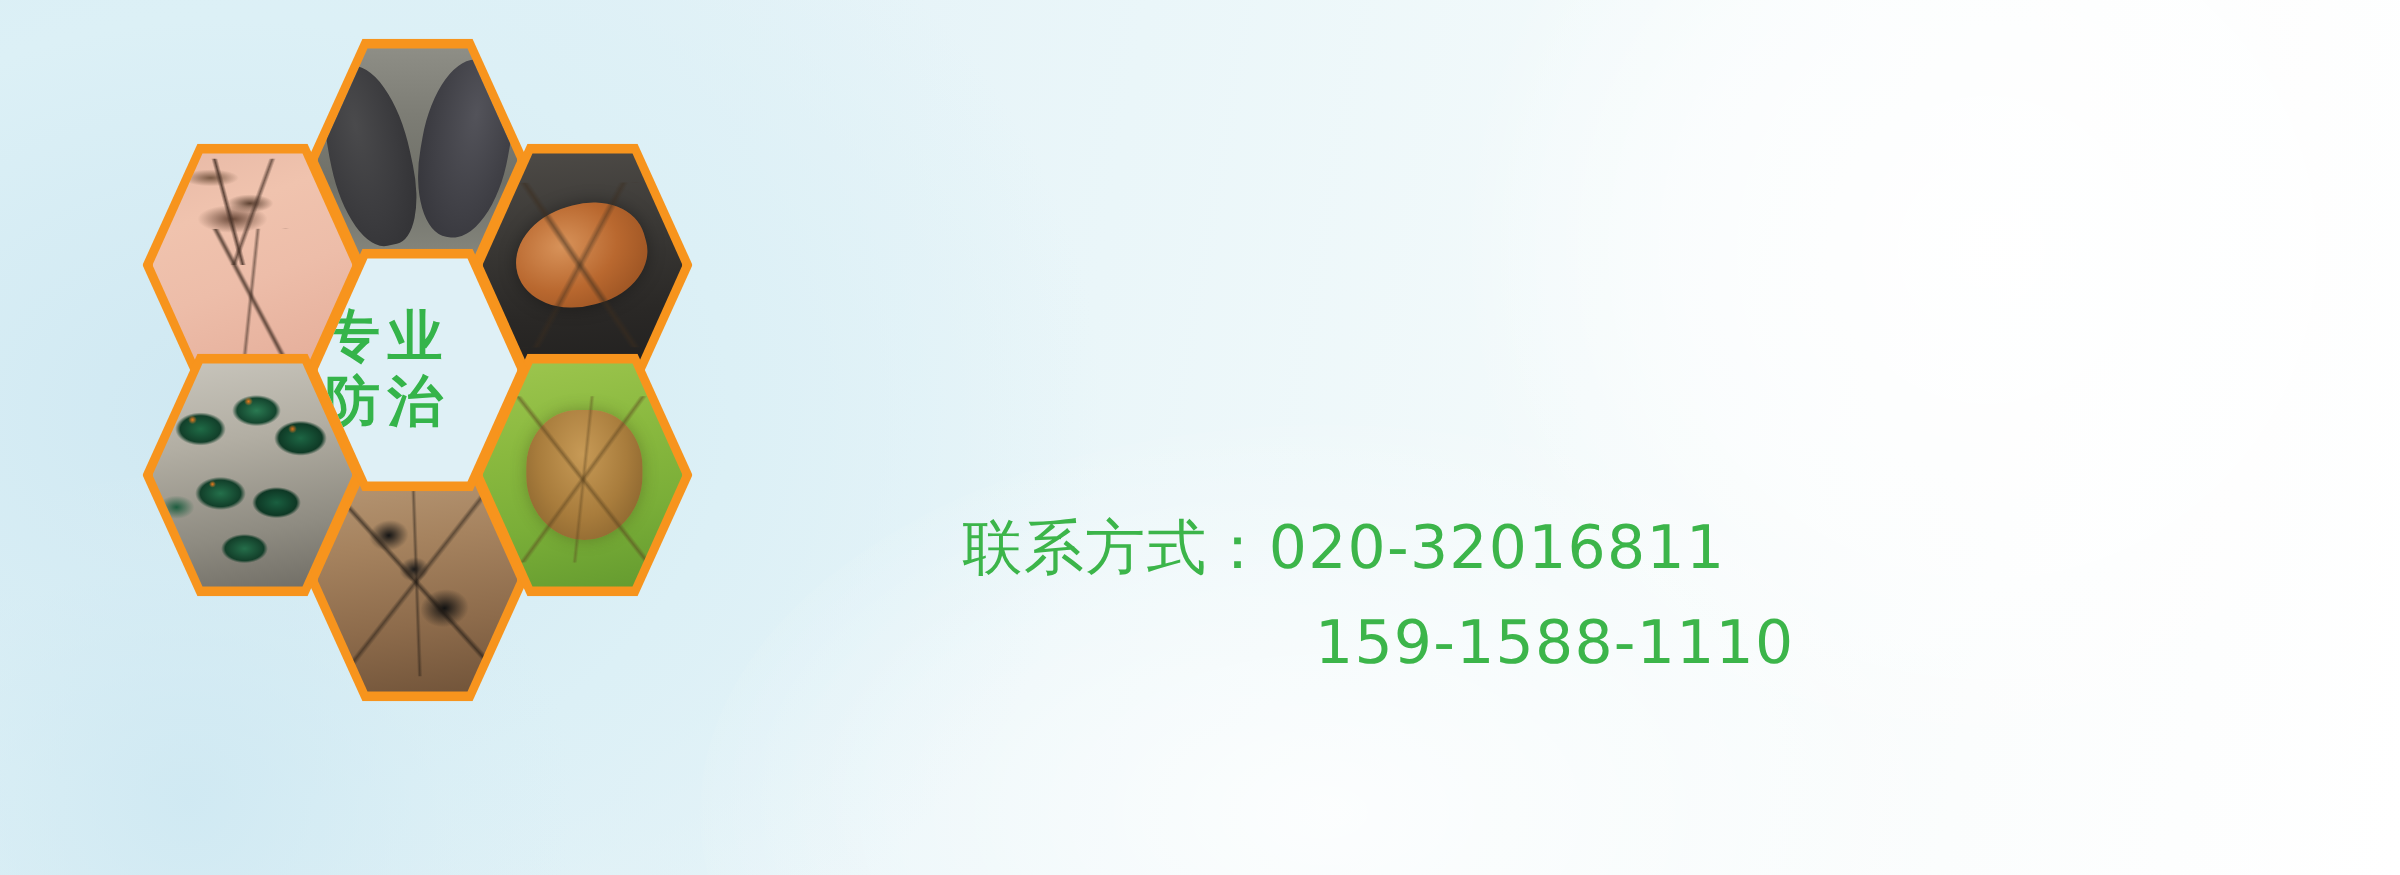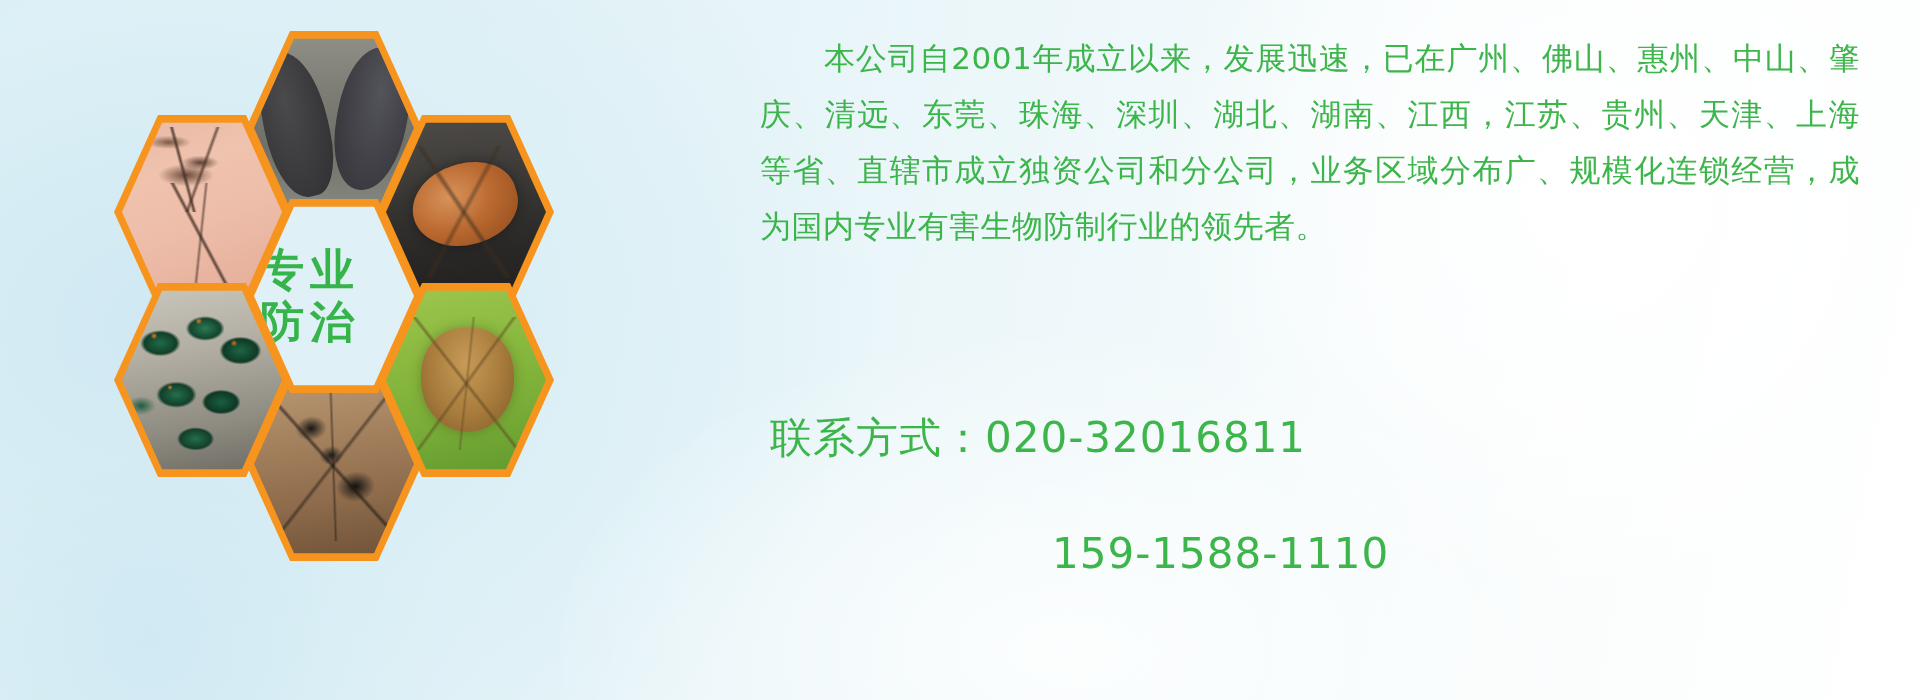--- a/index.html
+++ b/index.html
@@ -246,9 +246,6 @@
 
   </div>
 
-  <div id="copy">
-    <p id="intro">本公司自2001年成立以来，发展迅速，已在广州、佛山、惠州、中山、肇庆、清远、东莞、珠海、深圳、湖北、湖南、江西，江苏、贵州、天津、上海等省、直辖市成立独资公司和分公司，业务区域分布广、规模化连锁经营，成为国内专业有害生物防制行业的领先者。</p>
-  </div>
 
   <div id="contact">
     <div class="contact-line l1">联系方式：020-32016811</div>

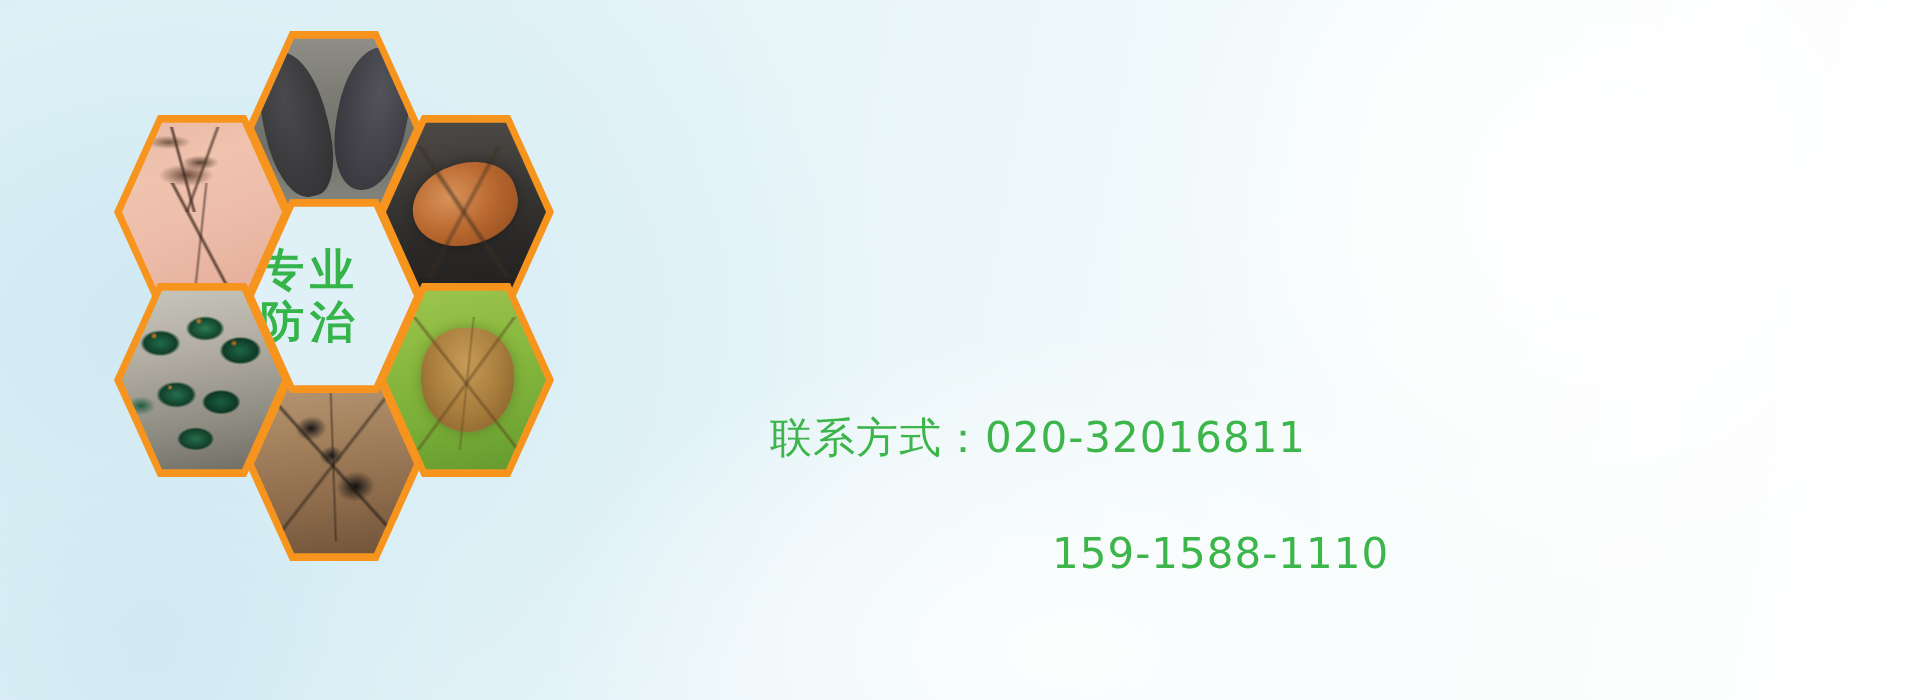--- a/index.html
+++ b/index.html
@@ -184,7 +184,7 @@
   }
   #contact{position:absolute;left:770px;top:400px;width:1100px;}
   .contact-line{
-    color:#3CB54A;font-size:42px;line-height:76px;white-space:nowrap;
+    color:#3CB54A;font-size:48px;line-height:76px;white-space:nowrap;
     font-family:"DejaVu Sans","Liberation Sans",sans-serif;
     letter-spacing:1px;
   }

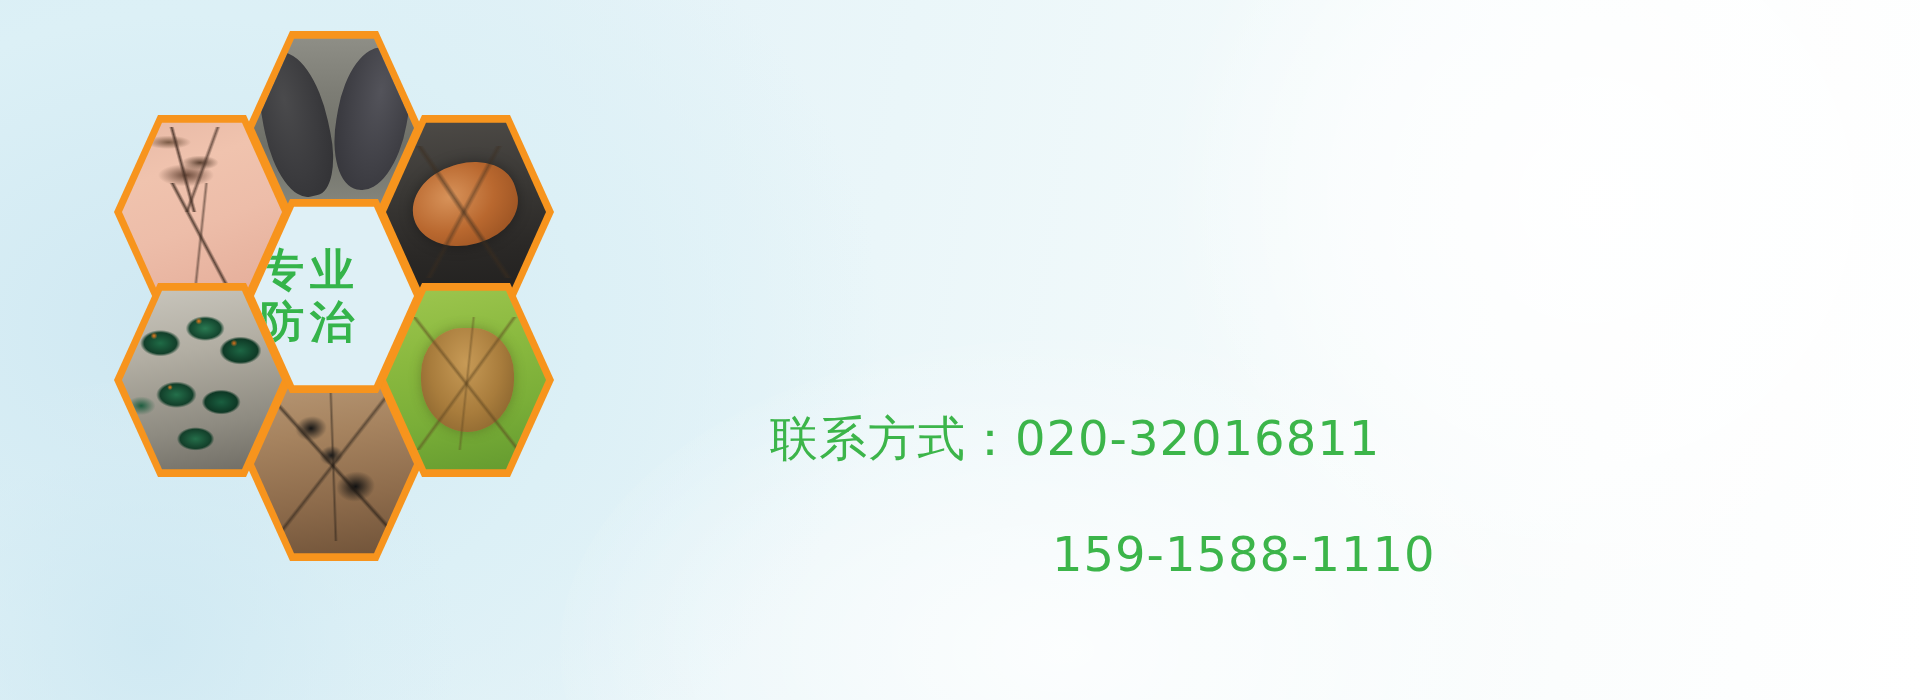--- a/index.html
+++ b/index.html
@@ -188,7 +188,7 @@
     font-family:"DejaVu Sans","Liberation Sans",sans-serif;
     letter-spacing:1px;
   }
-  .contact-line.l2{padding-left:282px;margin-top:40px;}
+  .contact-line.l2{padding-left:282px;}
 </style>
 </head>
 <body>

